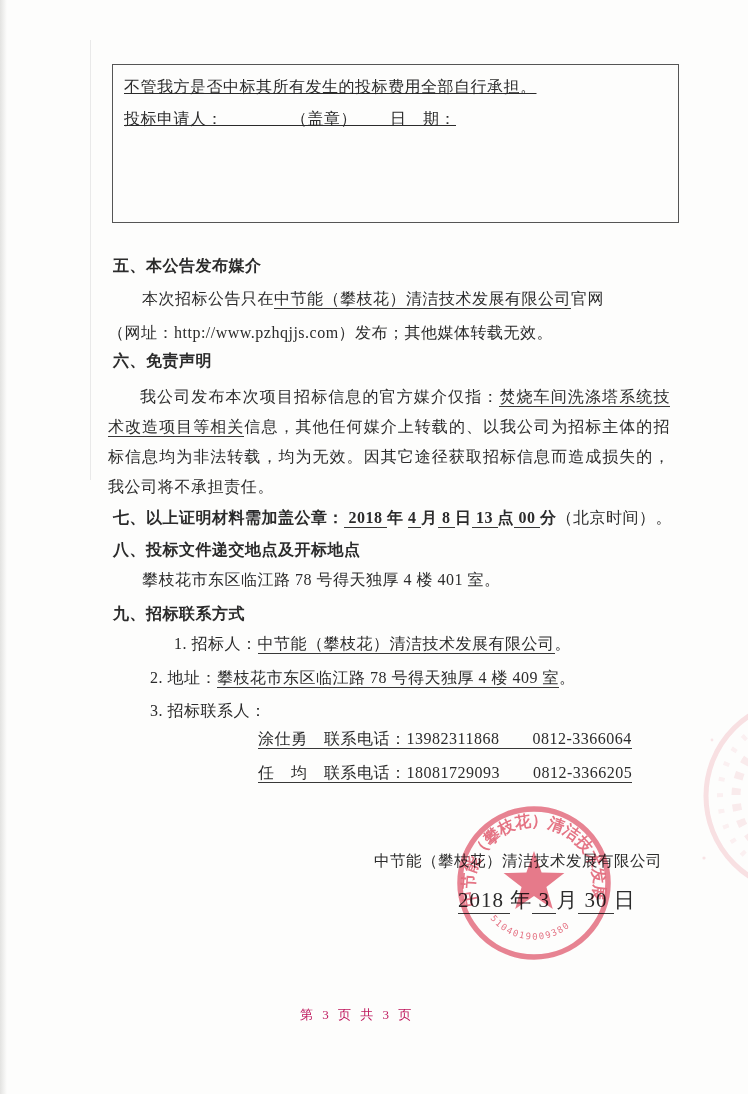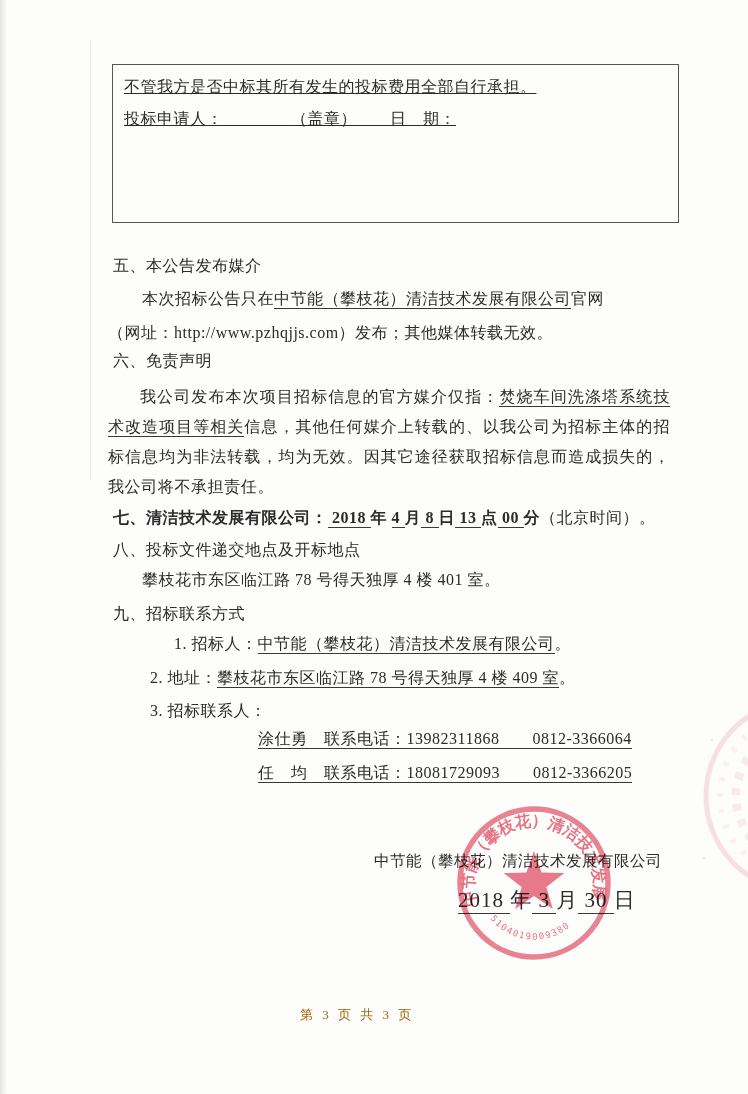--- a/index.html
+++ b/index.html
@@ -12,7 +12,7 @@
   .abs{position:absolute;}
   .u{border-bottom:1px solid #383838;padding-bottom:1px;}
   .b{font-weight:bold;}
-  .heading{font-weight:normal;letter-spacing:1px;}
+  .heading{font-weight:bold;letter-spacing:1px;}
   .line{white-space:nowrap;letter-spacing:0.5px;}
   
   .notice-box{

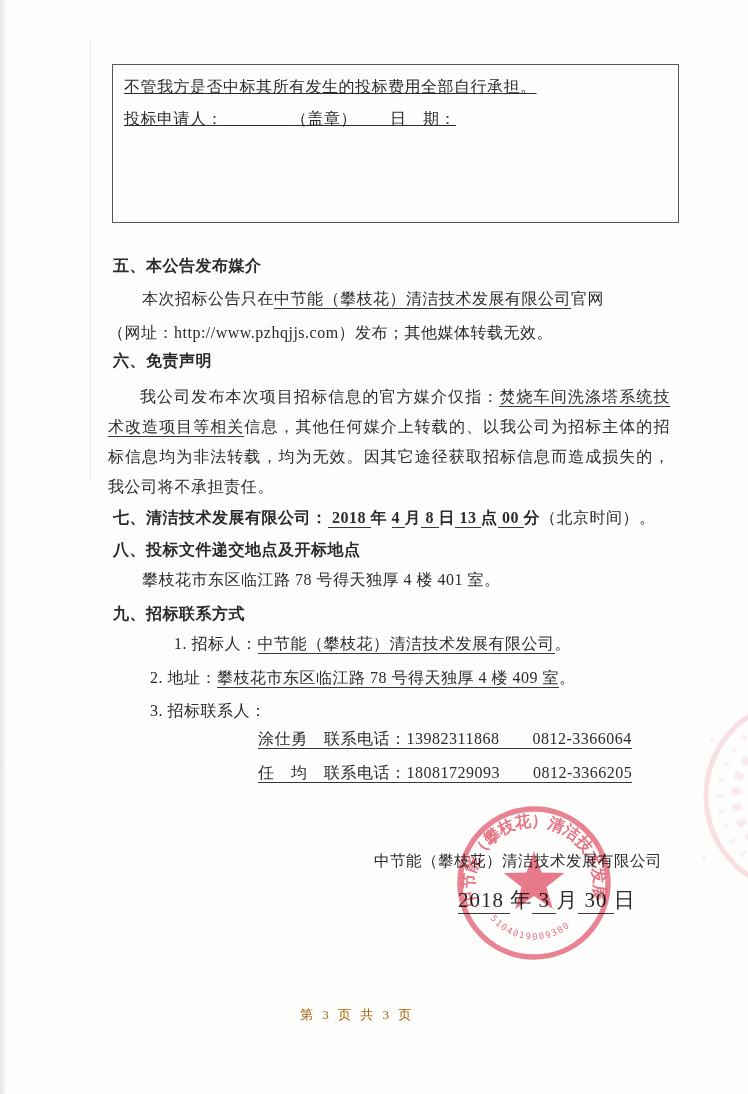--- a/index.html
+++ b/index.html
@@ -61,7 +61,7 @@
 <div class="abs heading line" style="left:113px;top:351px;">六、免责声明</div>
 <div class="abs para"><span>我公司发布本次项目招标信息的官方媒介仅指：</span><span class="u">焚烧车间洗涤塔系统技术改造项目等相关</span><span>信息，其他任何媒介上转载的、以我公司为招标主体的招标信息均为非法转载，均为无效。因其它途径获取招标信息而造成损失的，我公司将不承担责任。</span></div>
 
-<div class="abs line" style="left:113px;top:508px;"><span class="b">七、清洁技术发展有限公司：</span><span class="u b"> 2018 </span><span class="b">年 </span><span class="u b"> 4 </span><span class="b">月</span><span class="u b"> 8 </span><span class="b">日</span><span class="u b"> 13 </span><span class="b">点</span><span class="u b"> 00 </span><span class="b">分</span><span>（北京时间）。</span></div>
+<div class="abs line" style="left:113px;top:508px;"><span class="b">七、以上证明材料需加盖公章：</span><span class="u b"> 2018 </span><span class="b">年 </span><span class="u b"> 4 </span><span class="b">月</span><span class="u b"> 8 </span><span class="b">日</span><span class="u b"> 13 </span><span class="b">点</span><span class="u b"> 00 </span><span class="b">分</span><span>（北京时间）。</span></div>
 
 <div class="abs heading line" style="left:113px;top:540px;">八、投标文件递交地点及开标地点</div>
 <div class="abs line" style="left:142px;top:570px;"><span>攀枝花市东区临江路 78 号得天独厚 4 楼 401 室。</span></div>

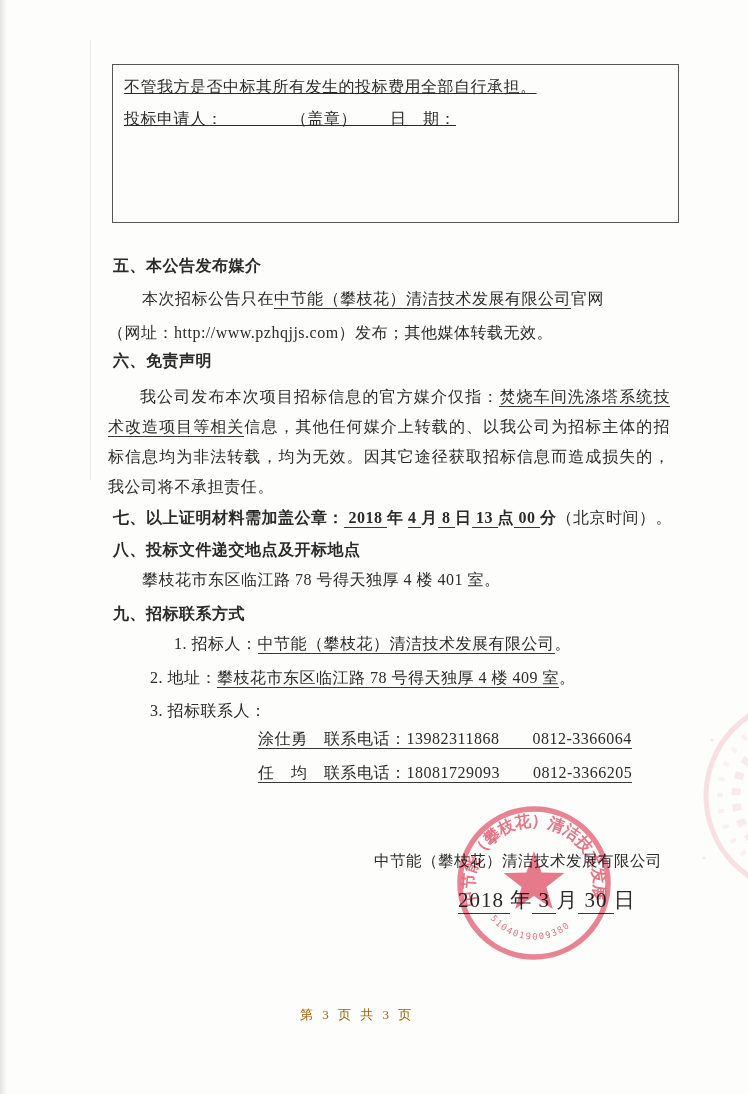--- a/index.html
+++ b/index.html
@@ -33,7 +33,7 @@
   
   .footer{
     left:0;top:1006px;width:692px;text-align:center;
-    font-size:13px;color:#a16207;letter-spacing:3px;padding-left:22px;box-sizing:border-box;
+    font-size:13px;color:#be185d;letter-spacing:3px;padding-left:22px;box-sizing:border-box;
   }
   
   .seal{left:432px;top:781px;width:204px;height:204px;mix-blend-mode:multiply;opacity:.88;}

